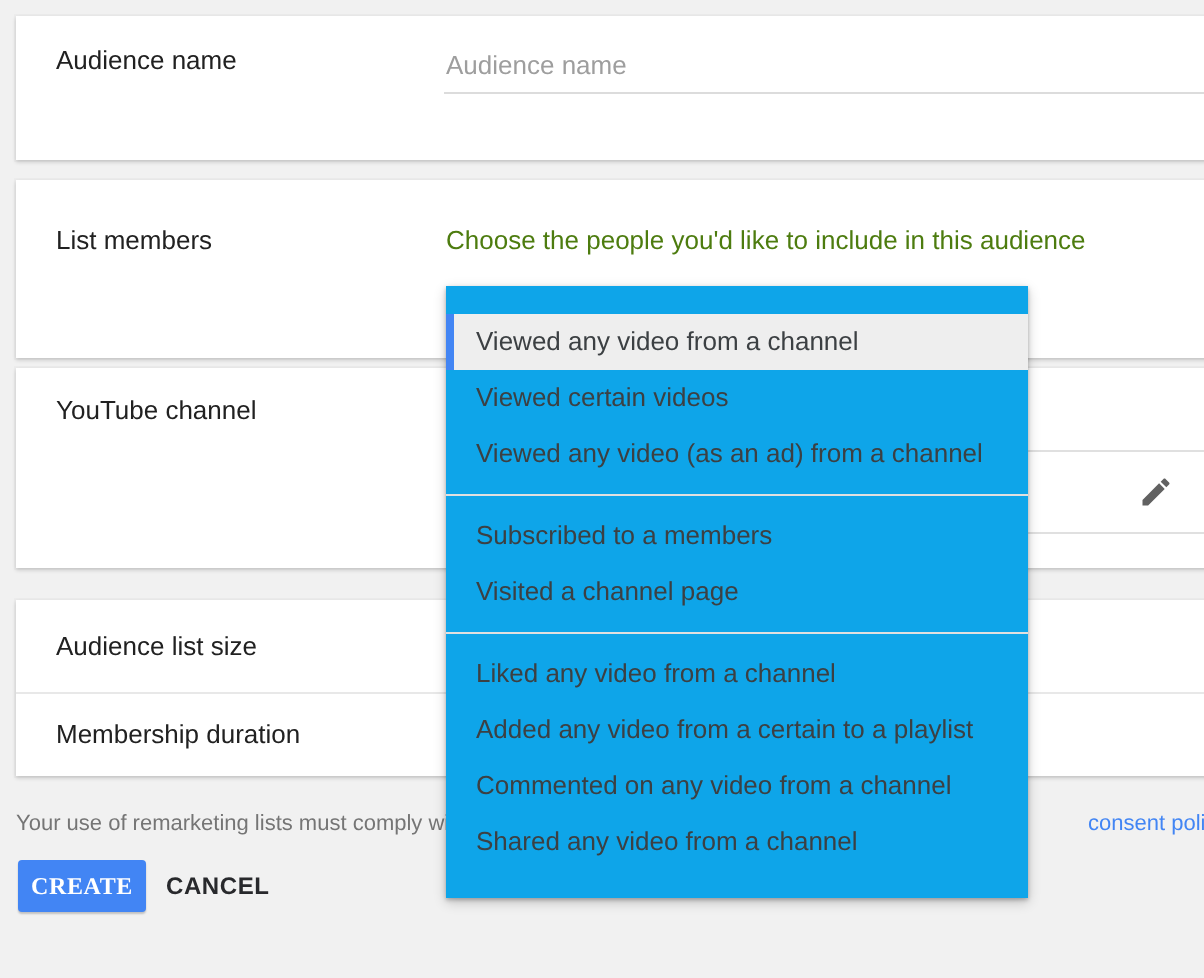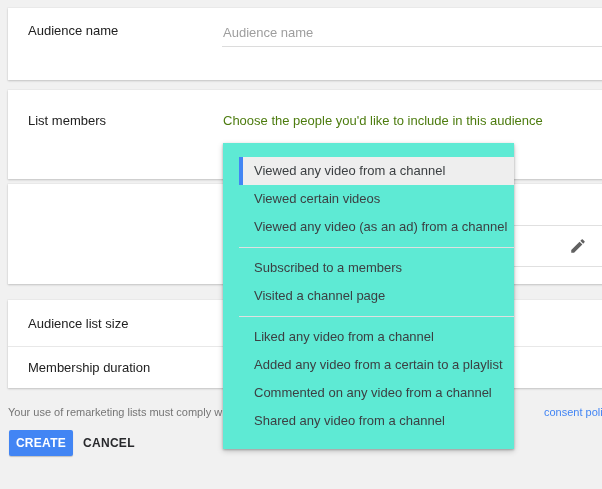--- a/index.html
+++ b/index.html
@@ -82,9 +82,9 @@
     position: absolute;
     left: 223px; top: 143px;
     width: 291px;
-    background: #5eead4;
+    background: #0ea5e9;
     box-shadow: 0 1px 2px rgba(0,0,0,0.25), 0 2px 6px rgba(0,0,0,0.2);
-    padding: 14px 0 14px 16px;
+    padding: 14px 0 14px 0;
     z-index: 10;
   }
   .menu-item {

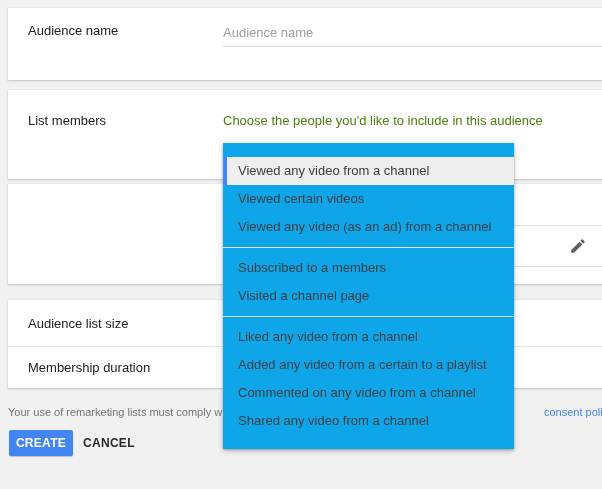--- a/index.html
+++ b/index.html
@@ -167,6 +167,7 @@
   </div>
 
   <div class="card card-youtube-channel">
+    <span class="field-label" style="top:21px">YouTube channel</span>
     <div class="edit-box">
       <span class="pencil">
         <svg width="18" height="18" viewBox="0 0 24 24" fill="#616161" aria-hidden="true">

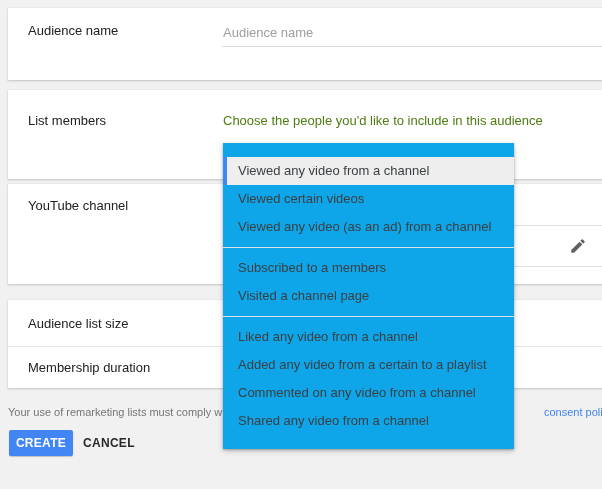--- a/index.html
+++ b/index.html
@@ -132,7 +132,7 @@
     background: #4285f4;
     color: #ffffff;
     border: none; border-radius: 2px;
-    font-family: Liberation Sans, sans-serif;
+    font-family: Liberation Serif, serif;
     font-size: 12px; font-weight: bold;
     letter-spacing: 0.3px;
     cursor: pointer;

